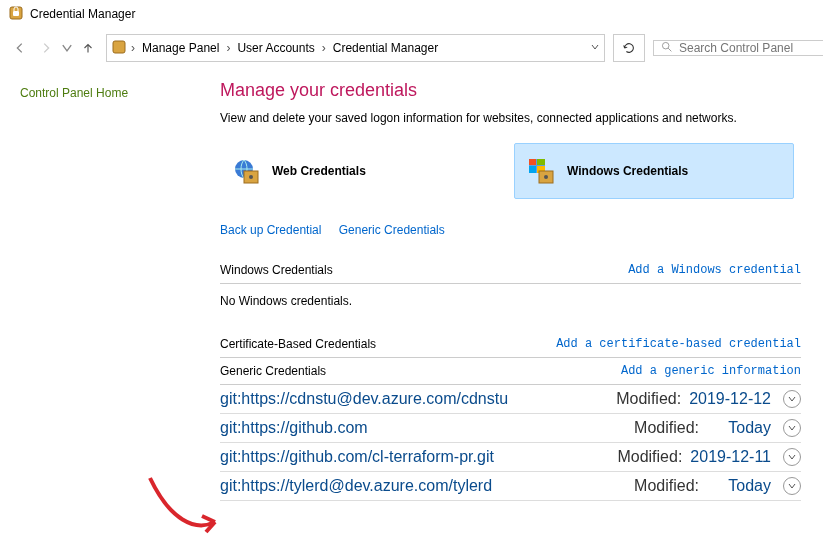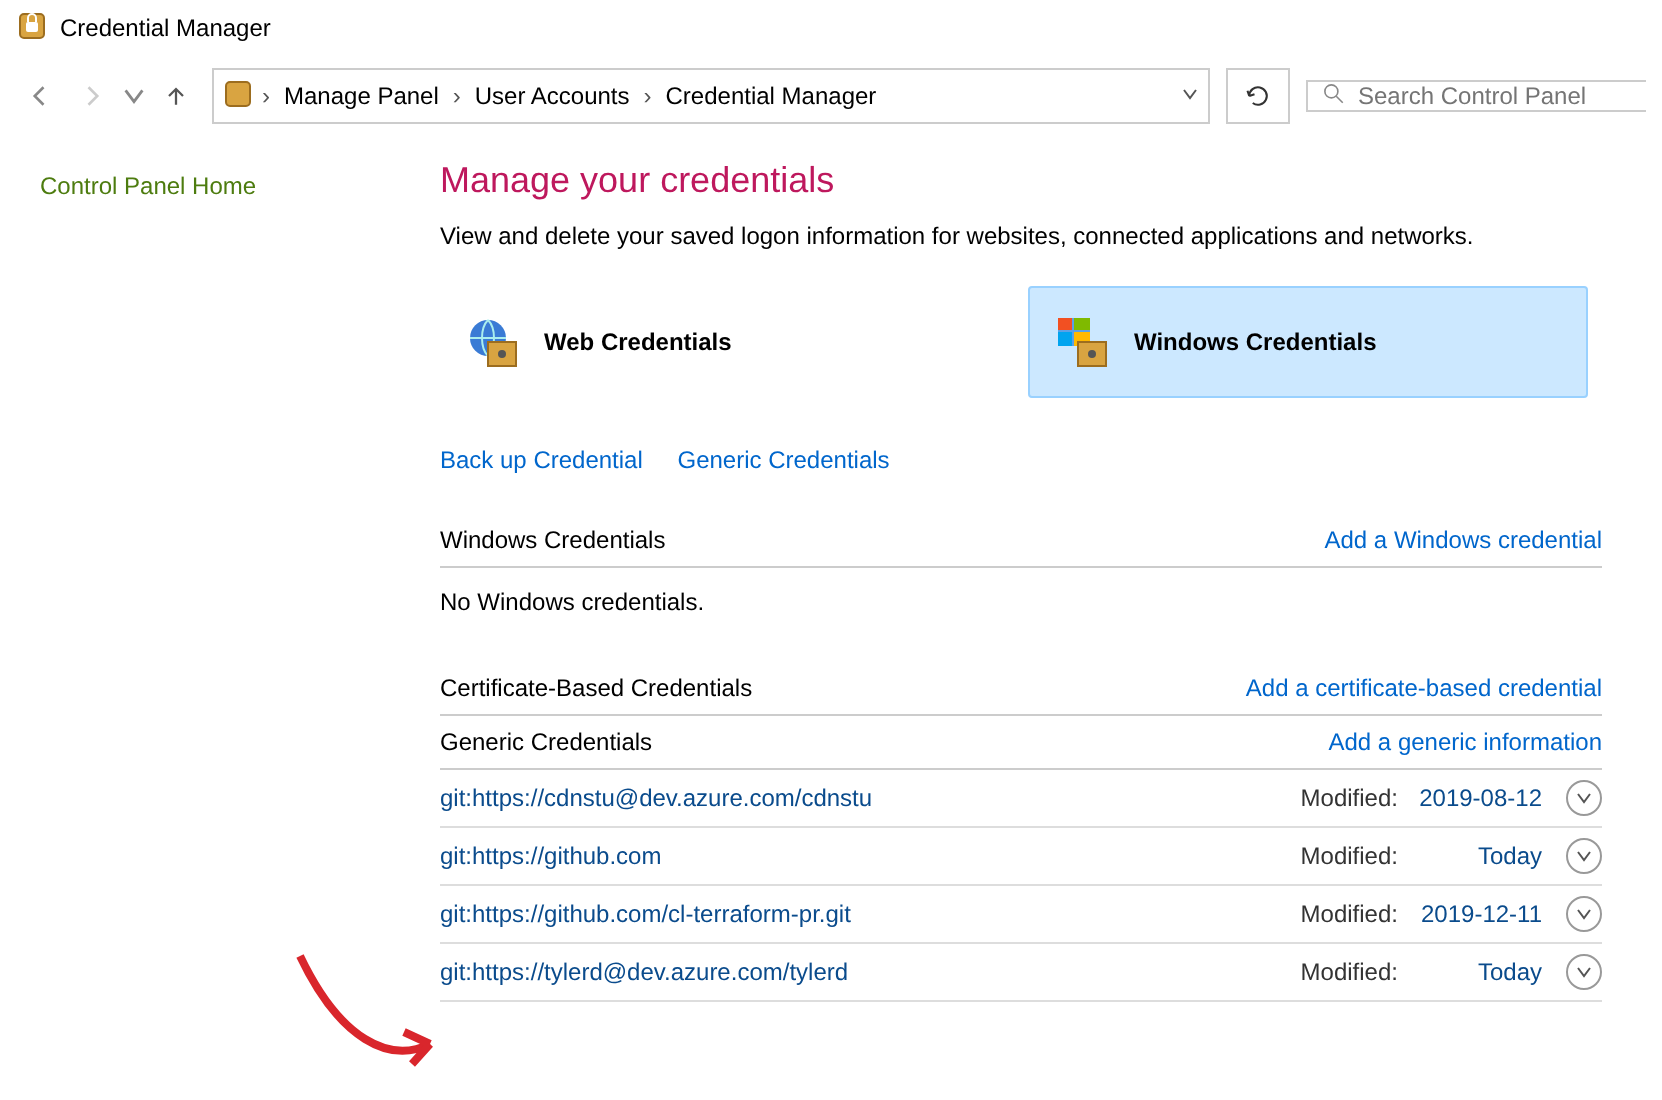--- a/index.html
+++ b/index.html
@@ -30,7 +30,7 @@
   .links-row { margin-bottom: 20px; }
   .links-row a { color: #0066cc; text-decoration: none; margin-right: 14px; font-size: 12px; }
   .section-head { display: flex; justify-content: space-between; align-items: center; padding: 6px 0; border-bottom: 1px solid #ccc; font-size: 12px; }
-  .section-head a { color: #0066cc; text-decoration: none; }
+  .section-head a { color: #0066cc; text-decoration: none; font-family: Liberation Mono, monospace; }
   .section-empty { padding: 10px 0 22px 0; font-size: 12px; border-bottom: 1px solid transparent; }
   .cred-row { display: flex; align-items: center; padding: 5px 0; border-bottom: 1px solid #ddd; gap: 8px; font-size: 12px; }
   .cred-name { color: #0a4b8c; flex: 1; }

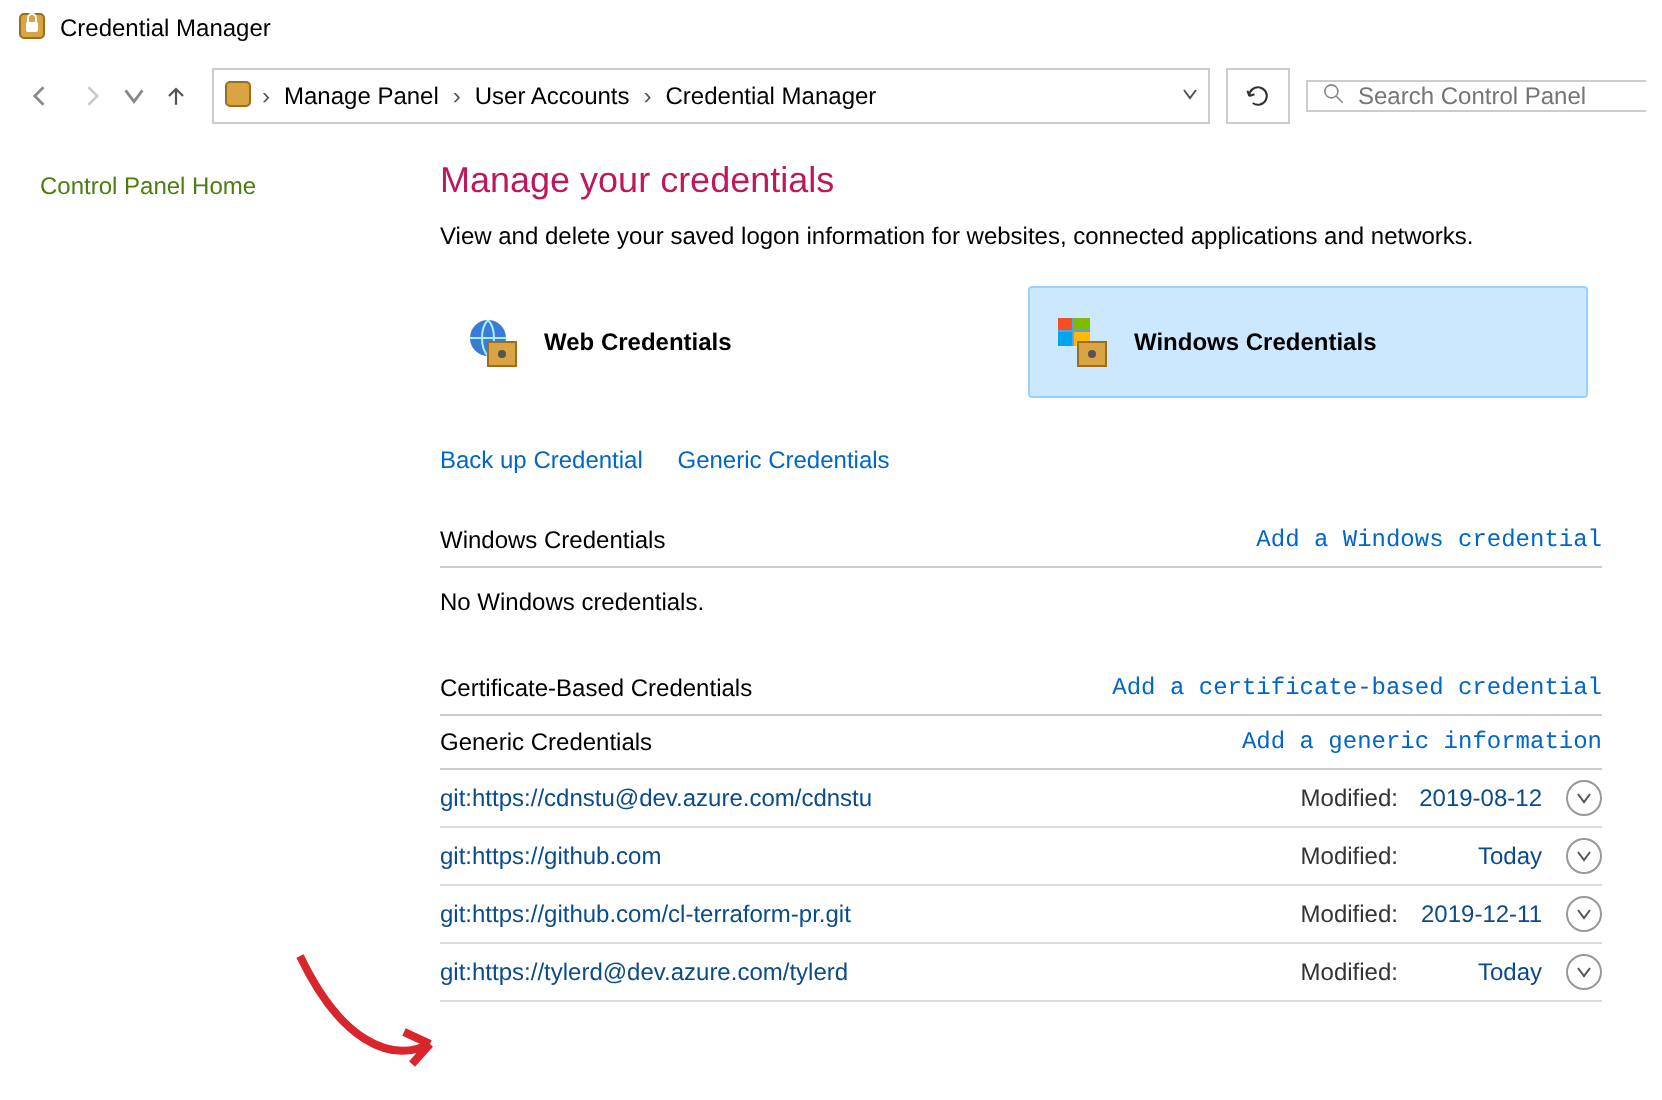--- a/index.html
+++ b/index.html
@@ -32,7 +32,7 @@
   .section-head { display: flex; justify-content: space-between; align-items: center; padding: 6px 0; border-bottom: 1px solid #ccc; font-size: 12px; }
   .section-head a { color: #0066cc; text-decoration: none; font-family: Liberation Mono, monospace; }
   .section-empty { padding: 10px 0 22px 0; font-size: 12px; border-bottom: 1px solid transparent; }
-  .cred-row { display: flex; align-items: center; padding: 5px 0; border-bottom: 1px solid #ddd; gap: 8px; font-size: 12px; }
+  .cred-row { display: flex; align-items: center; padding: 5px 0; border-bottom: 1px solid #ddd; gap: 8px; font-size: 16px; }
   .cred-name { color: #0a4b8c; flex: 1; }
   .cred-mod-label { color: #333; }
   .cred-mod-val { color: #0a4b8c; min-width: 68px; text-align: right; padding-right: 4px; }

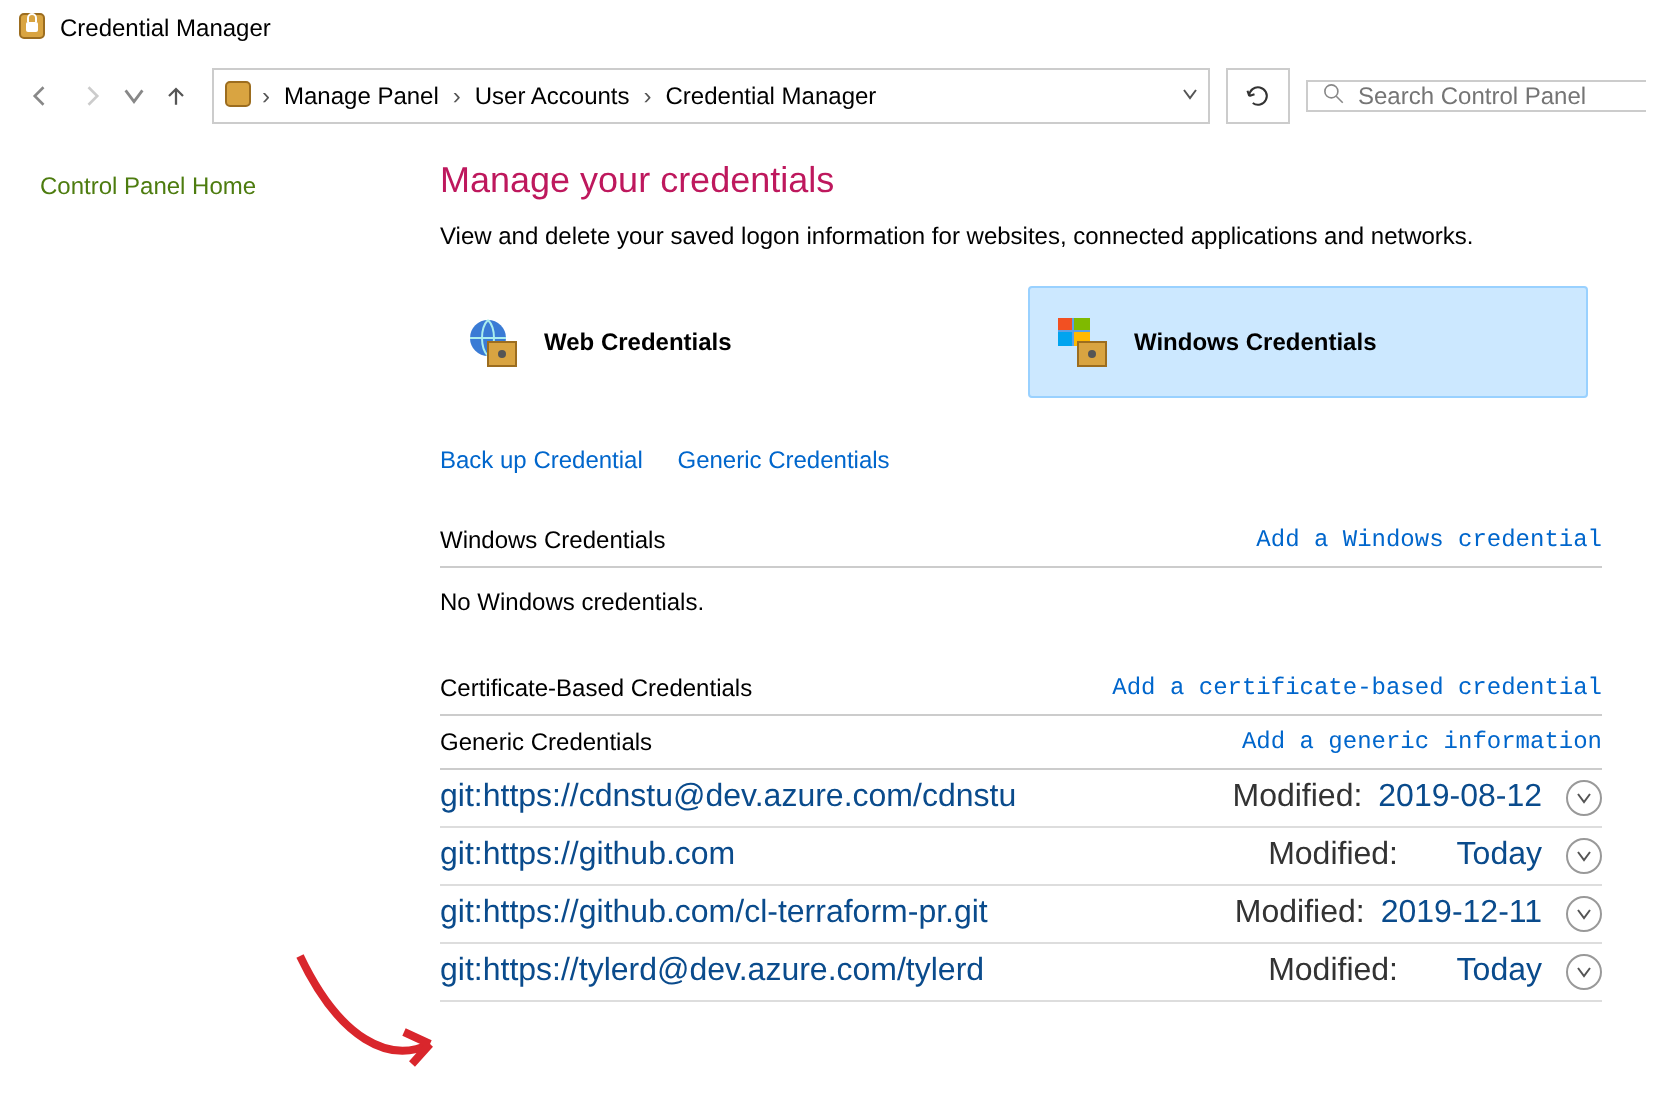--- a/index.html
+++ b/index.html
@@ -173,7 +173,7 @@
         <div class="cred-row">
           <span class="cred-name">git:https://cdnstu@dev.azure.com/cdnstu</span>
           <span class="cred-mod-label">Modified:</span>
-          <span class="cred-mod-val">2019-08-12</span>
+          <span class="cred-mod-val">2019-12-12</span>
           <span class="expand-btn">
             <svg viewBox="0 0 10 10">
               <path d="M2 3 L5 7 L8 3" stroke="#555" fill="none"></path>

